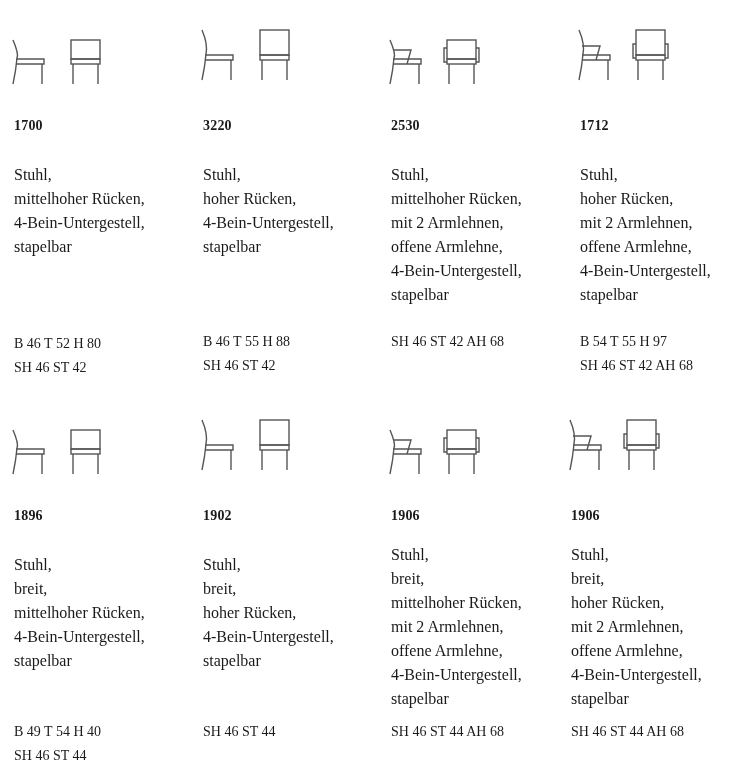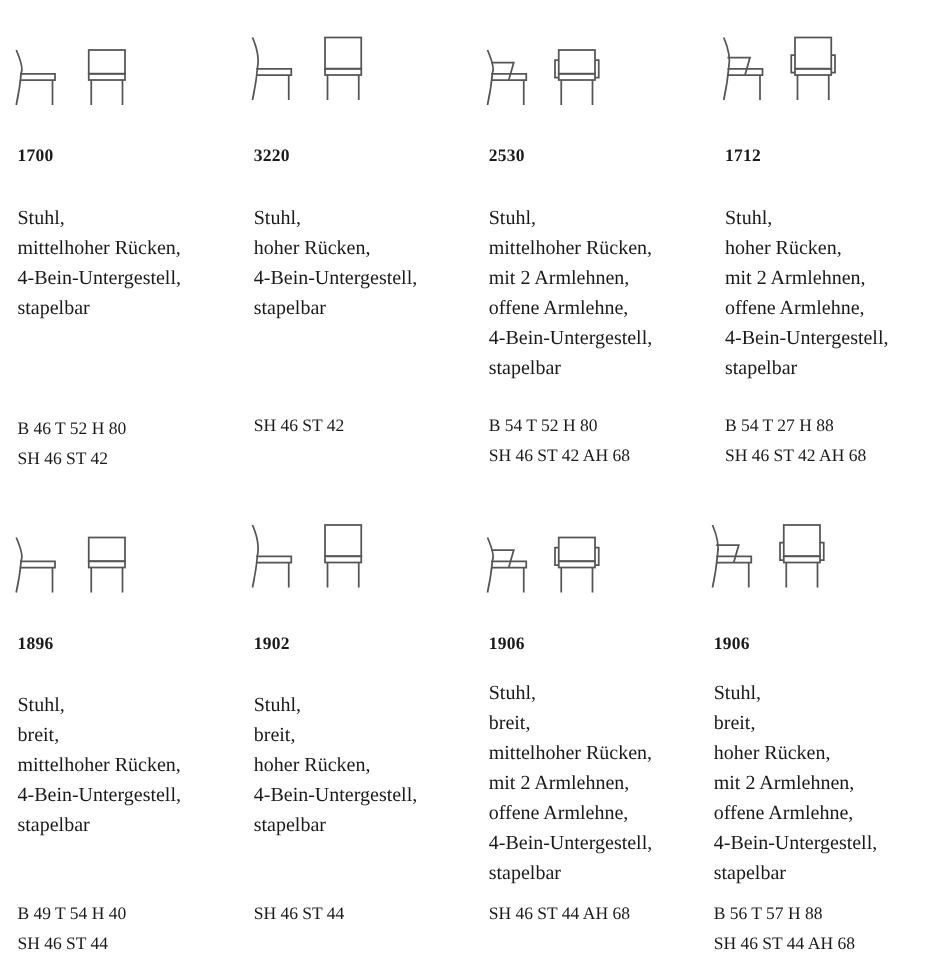--- a/index.html
+++ b/index.html
@@ -75,6 +75,7 @@
         <div>stapelbar</div>
       </div>
       <div class="dims" style="top:330px">
+        <div>B 46 T 55 H 88</div>
         <div>SH 46 ST 42</div>
       </div>
     </div>

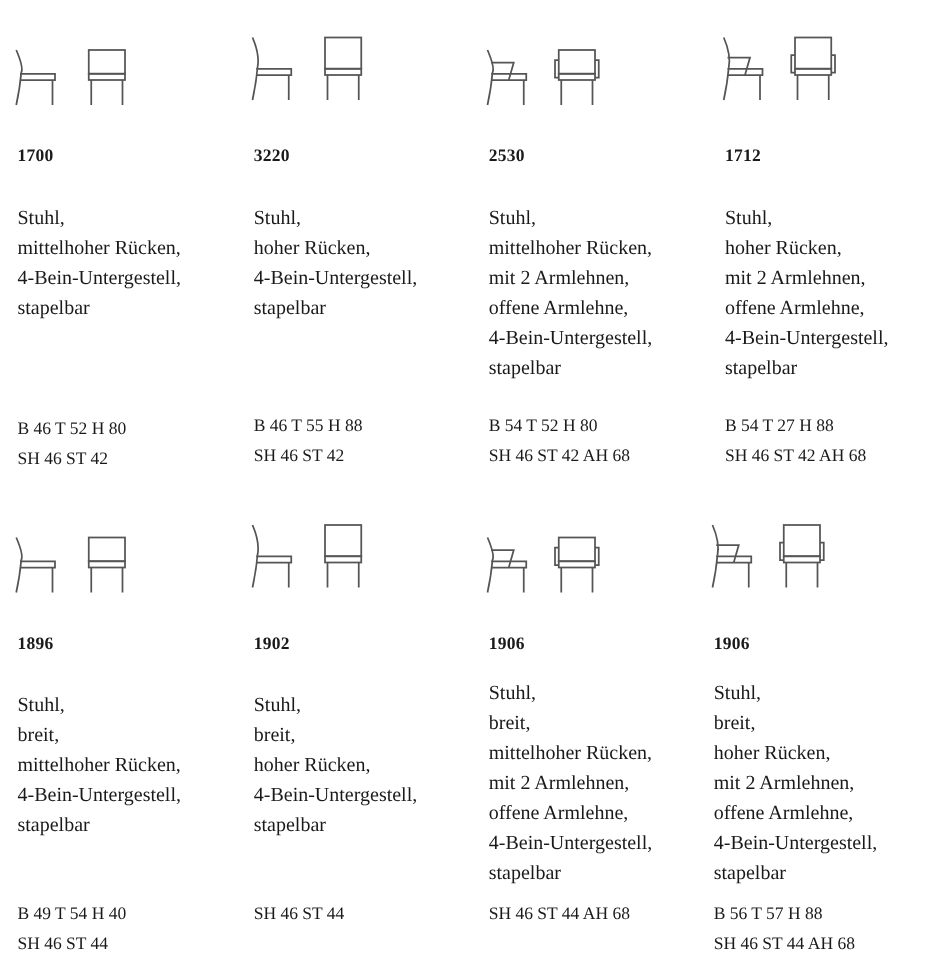--- a/index.html
+++ b/index.html
@@ -110,7 +110,6 @@
         <div>stapelbar</div>
       </div>
       <div class="dims" style="top:330px">
-        <div>B 54 T 52 H 80</div>
         <div>SH 46 ST 42 AH 68</div>
       </div>
     </div>

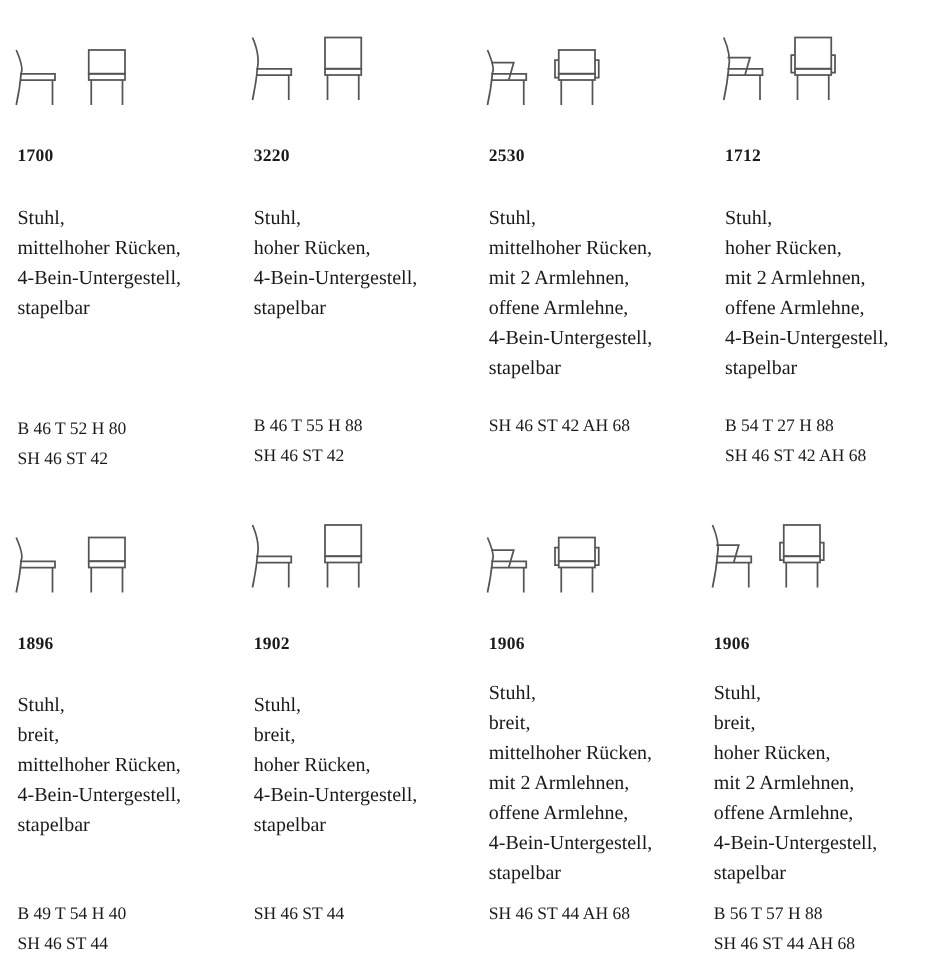--- a/index.html
+++ b/index.html
@@ -144,7 +144,7 @@
         <div>stapelbar</div>
       </div>
       <div class="dims" style="top:330px">
-        <div>B 54 T 27 H 88</div>
+        <div>B 54 T 55 H 97</div>
         <div>SH 46 ST 42 AH 68</div>
       </div>
     </div>

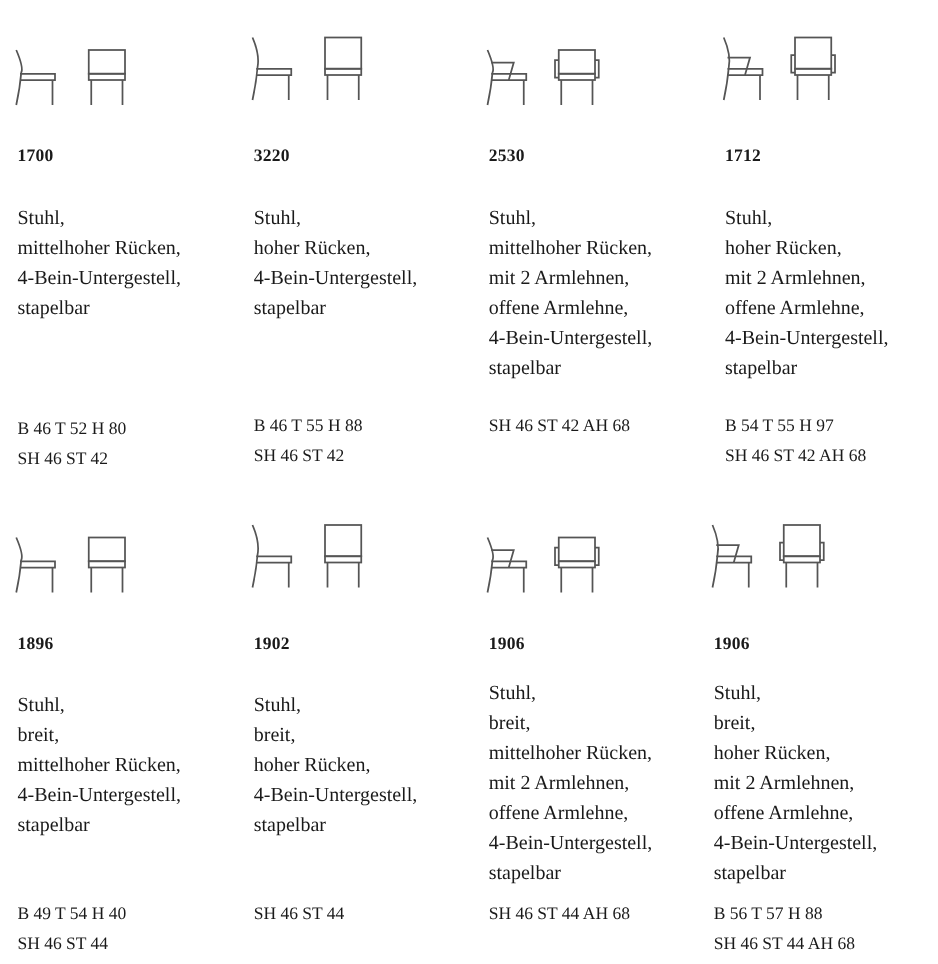--- a/index.html
+++ b/index.html
@@ -276,7 +276,6 @@
         <div>stapelbar</div>
       </div>
       <div class="dims" style="top:330px">
-        <div>B 56 T 57 H 88</div>
         <div>SH 46 ST 44 AH 68</div>
       </div>
     </div>

